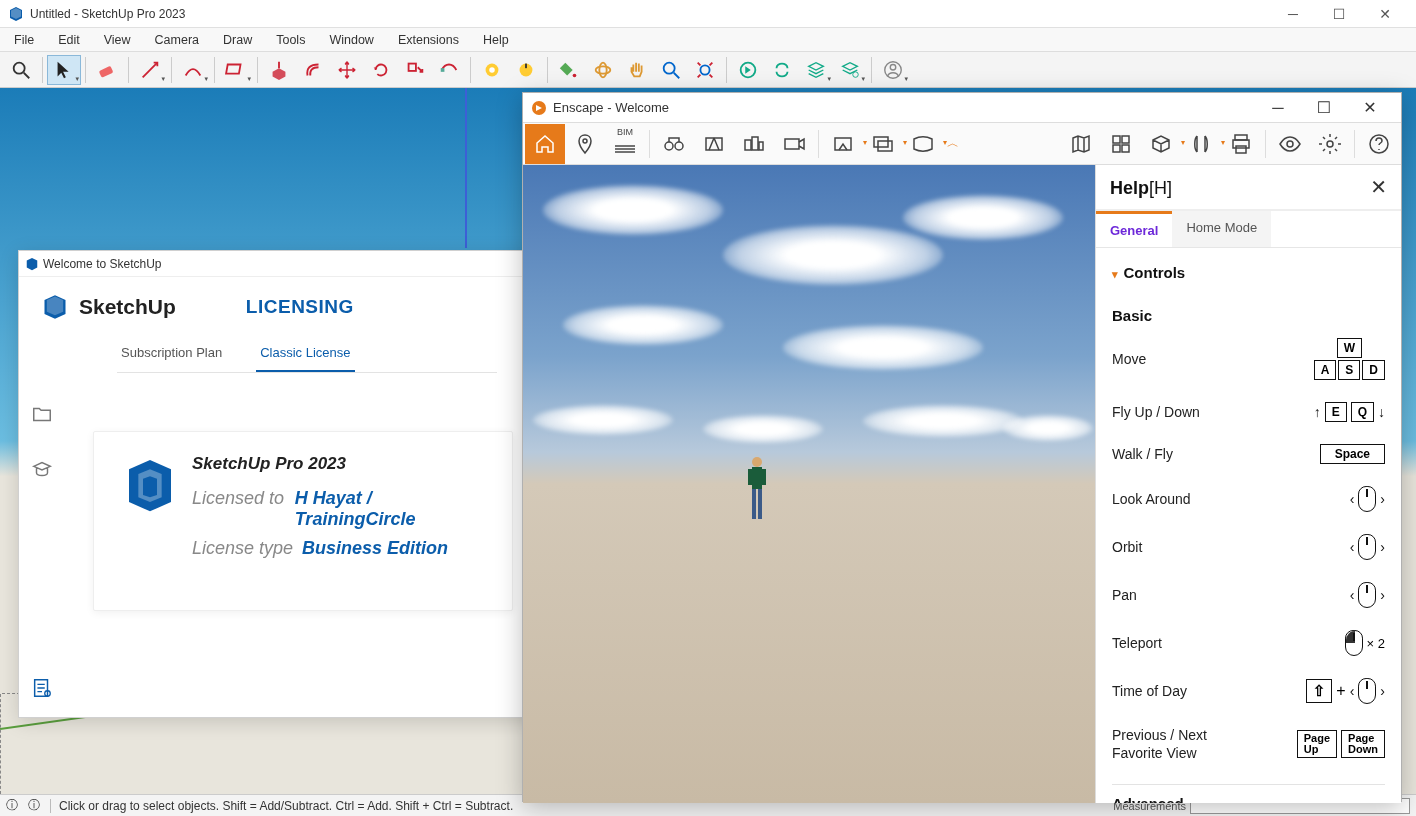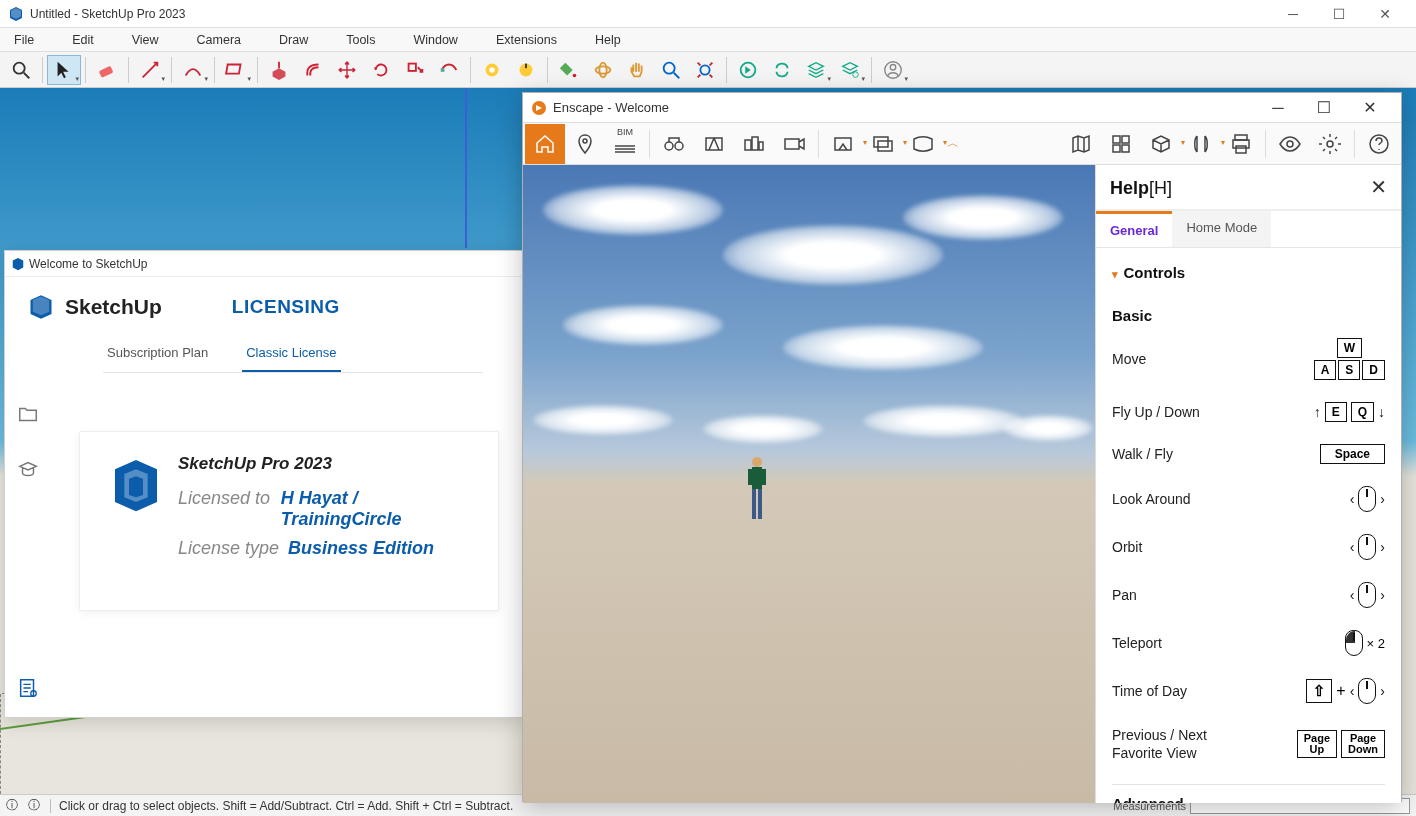--- a/index.html
+++ b/index.html
@@ -11,7 +11,7 @@
 .title-bar .logo{width:16px;height:16px;margin-right:6px;}
 .title-bar .title{font-size:12px;color:#333;flex:1;}
 .title-bar .win-btn{width:46px;height:28px;display:flex;align-items:center;justify-content:center;color:#555;font-size:14px;}
-.menu-bar{height:24px;display:flex;align-items:center;padding:0 6px;background:#f8f8f8;border-bottom:1px solid #ddd;gap:22px;}
+.menu-bar{height:24px;display:flex;align-items:center;padding:0 6px;background:#f8f8f8;border-bottom:1px solid #ddd;gap:8px;}
 .menu-bar .menu-item{font-size:12.5px;color:#333;padding:2px 8px;cursor:pointer;}
 
 .toolbar{height:36px;display:flex;align-items:center;background:#f4f4f4;border-bottom:1px solid #ccc;padding:0 4px;gap:0;}

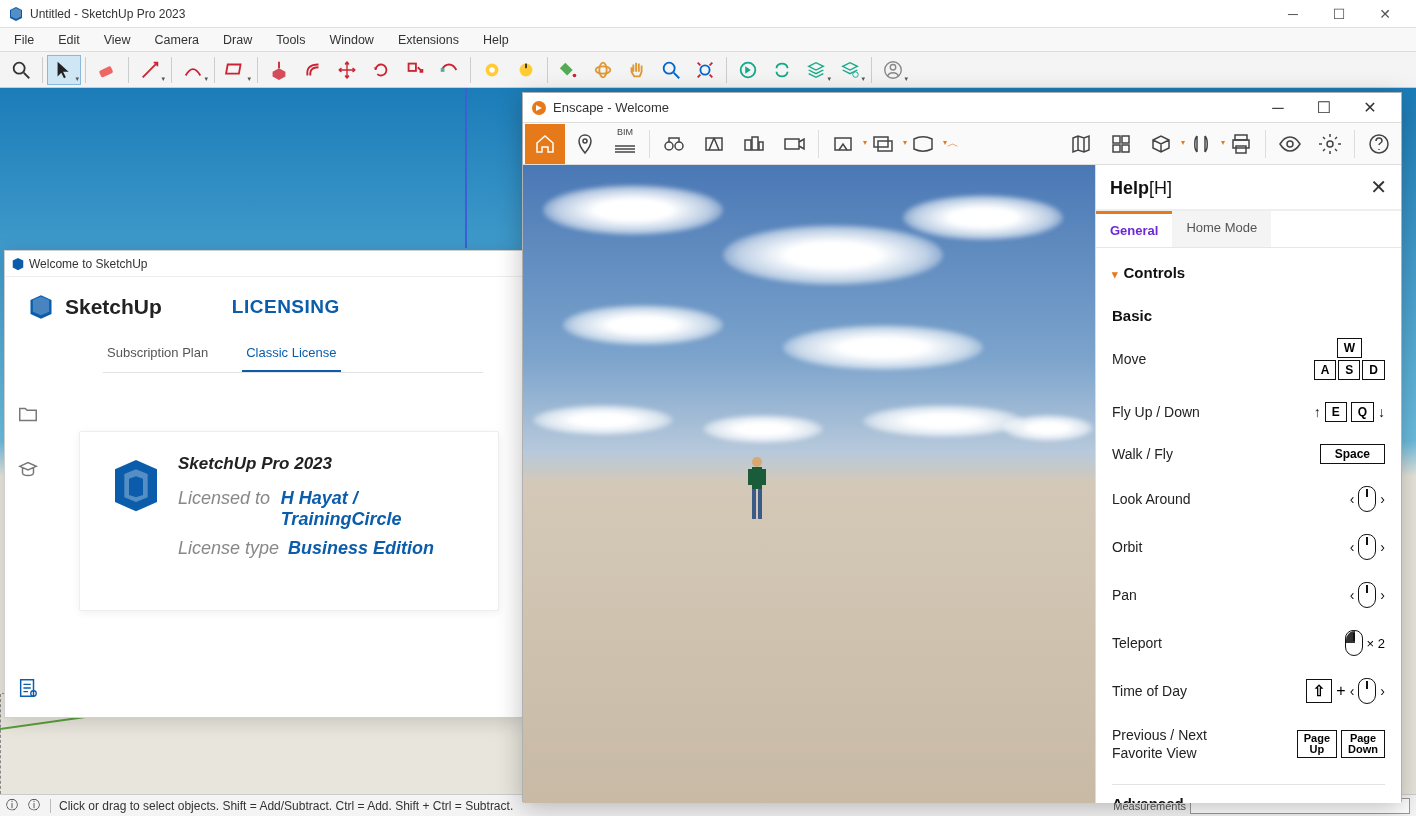--- a/index.html
+++ b/index.html
@@ -32,7 +32,7 @@
 .measurements{border:1px solid #999;background:#fff;width:220px;height:16px;font-size:11px;padding:0 4px;color:#999;}
 
 
-.welcome{position:absolute;left:4px;top:250px;width:520px;height:468px;background:#fff;border:1px solid #d0d0d0;box-shadow:0 4px 18px rgba(0,0,0,0.15);}
+.welcome{position:absolute;left:18px;top:250px;width:520px;height:468px;background:#fff;border:1px solid #d0d0d0;box-shadow:0 4px 18px rgba(0,0,0,0.15);}
 .welcome-title{height:26px;display:flex;align-items:center;padding:0 6px;font-size:12px;color:#333;background:#fff;border-bottom:1px solid #eee;}
 .welcome-title svg{margin-right:4px;}
 .welcome-header{display:flex;align-items:center;padding:16px 22px 6px;gap:10px;}

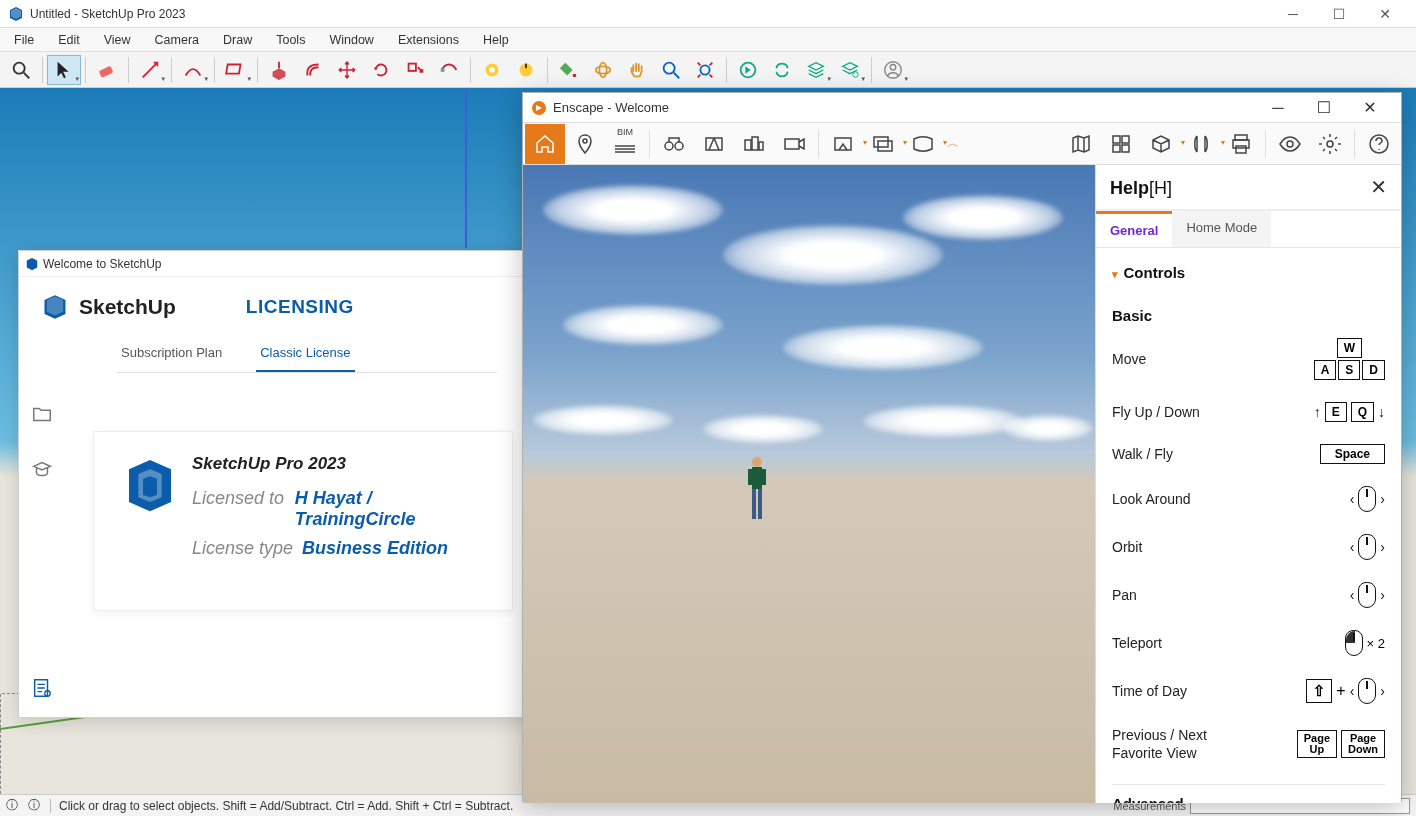--- a/index.html
+++ b/index.html
@@ -91,7 +91,7 @@
 .hc-row .keys{margin-left:auto;display:flex;align-items:center;gap:4px;}
 .key{border:1.5px solid #111;padding:2px 6px;font-size:12px;font-weight:700;min-width:20px;text-align:center;background:#fff;}
 .keywide{padding:2px 14px;}
-.key2line{line-height:1;padding:2px 6px;font-size:11px;display:flex;flex-direction:column;align-items:center;}
+.key2line{line-height:1;padding:2px 6px;font-size:11px;display:flex;flex-direction:column;align-items:flex-start;}
 .mouse-icon{width:18px;height:26px;border:1.5px solid #111;border-radius:9px 9px 10px 10px;position:relative;display:inline-block;}
 .mouse-icon::after{content:"";position:absolute;top:2px;left:50%;width:2px;height:8px;background:#111;transform:translateX(-50%);}
 .mouse-icon.left::before{content:"";position:absolute;top:0;left:0;width:9px;height:12px;background:#333;border-radius:9px 0 0 0;}

